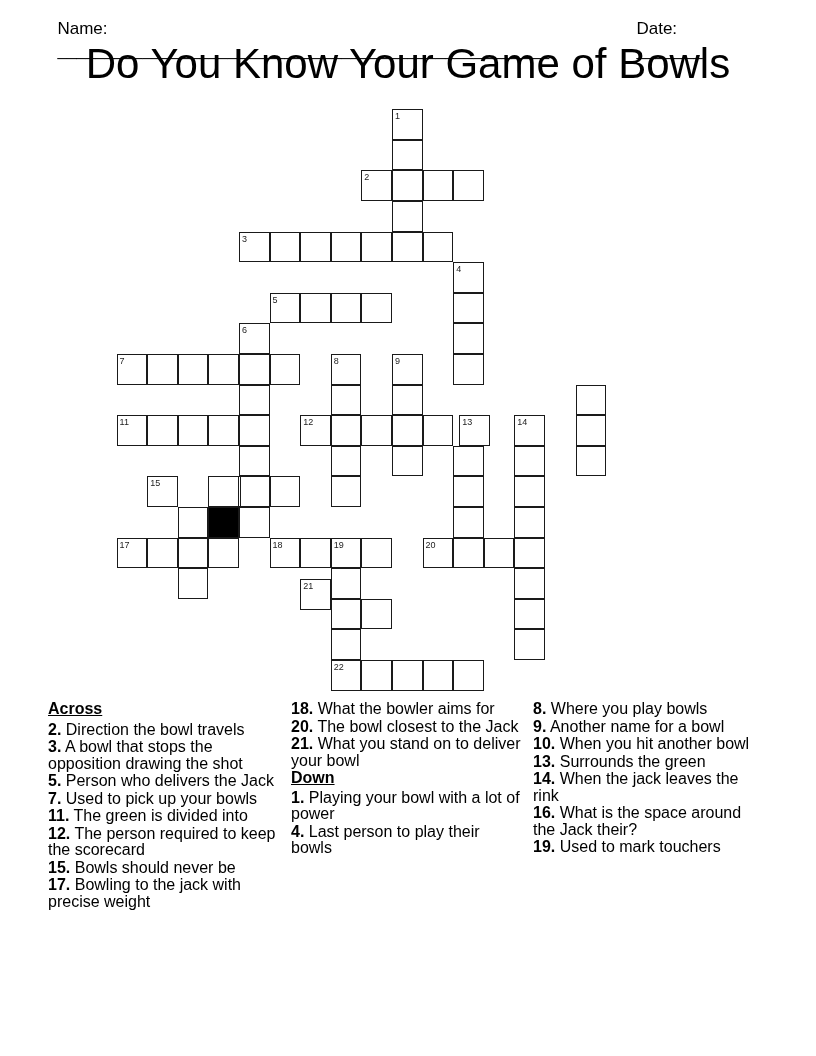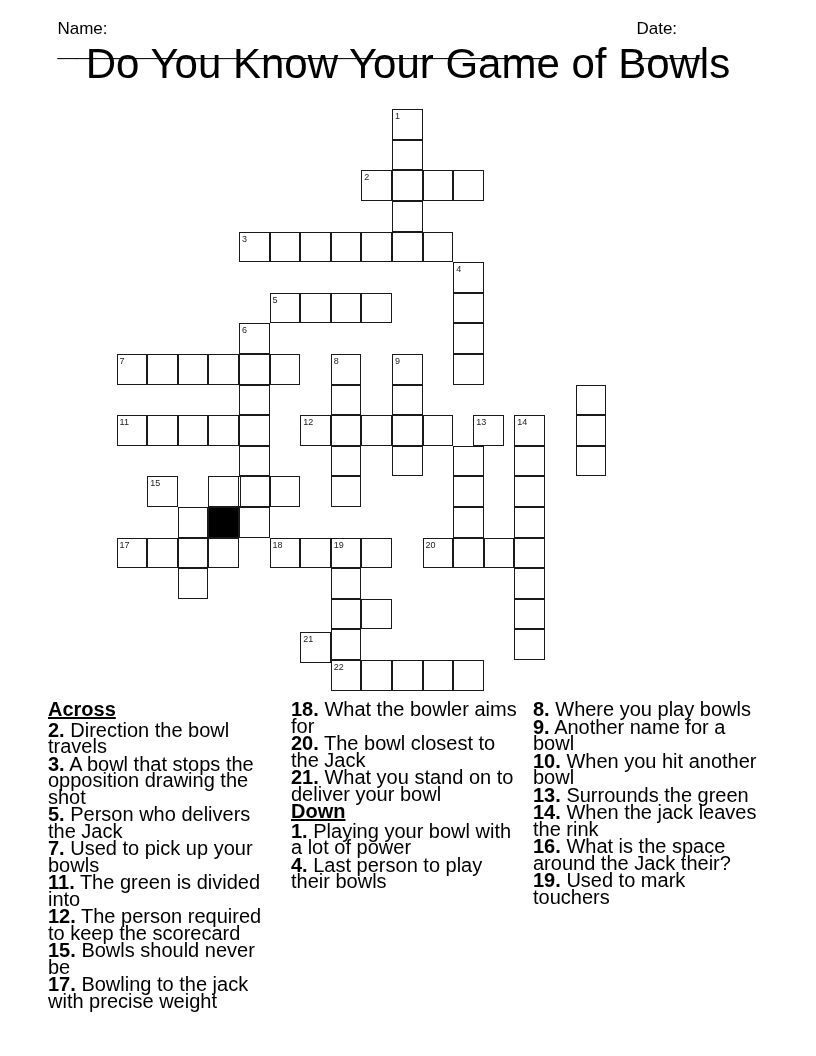--- a/index.html
+++ b/index.html
@@ -112,7 +112,7 @@
     </div>
     <div class="cell" style="left: 362.1px; top: 416px;"></div>
     <div class="cell" style="left: 423.3px; top: 416px;"></div>
-    <div class="cell" style="left: 474px; top: 416px;">
+    <div class="cell" style="left: 460px; top: 416px;">
       <span class="num">13</span>
     </div>
     <div class="cell" style="left: 453.9px; top: 446.6px;"></div>

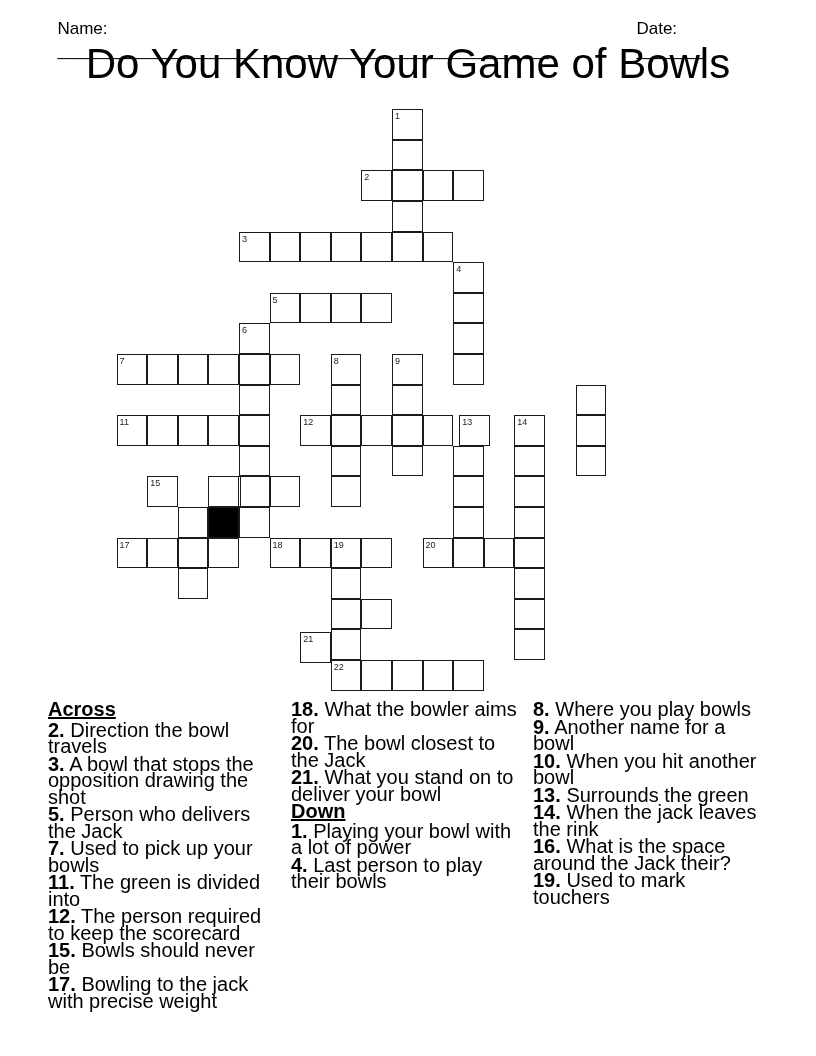--- a/index.html
+++ b/index.html
@@ -163,7 +163,7 @@
       <span class="num">20</span>
     </div>
     <div class="cell" style="left: 484.5px; top: 538.4px;"></div>
-    <div class="cell" style="left: 300.9px; top: 633px;">
+    <div class="cell" style="left: 300.9px; top: 580px;">
       <span class="num">21</span>
     </div>
     <div class="cell" style="left: 362.1px; top: 599.6px;"></div>

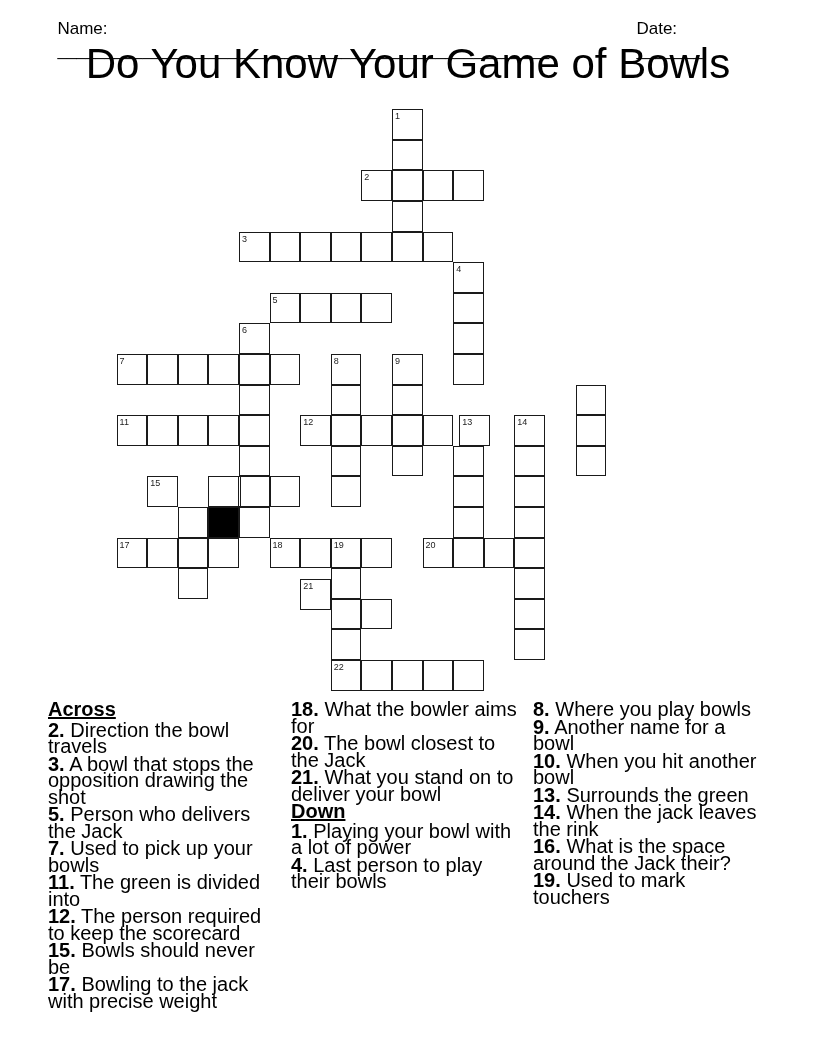--- a/index.html
+++ b/index.html
@@ -13,7 +13,7 @@
           border: 1.5px solid #1a1a1a; background: #fff; margin-left: -0.75px; margin-top: -0.75px; }
   .cell.black { background: #000; }
   .cell .num { position: absolute; left: 2px; top: 1px; font-size: 9px; line-height: 10px; color: #222; }
-  .cluecol { position: absolute; top: 701px; width: 232px; font-size: 20px; line-height: 16.5px; }
+  .cluecol { position: absolute; top: 701px; width: 232px; font-size: 16px; line-height: 16.5px; }
   .cluecol .heading { font-weight: bold; text-decoration: underline; display: block; margin-bottom: 4px; }
   .cluecol .heading.mid { margin-top: 0; margin-bottom: 3px; }
   .clue { display: block; margin-bottom: 1px; }

